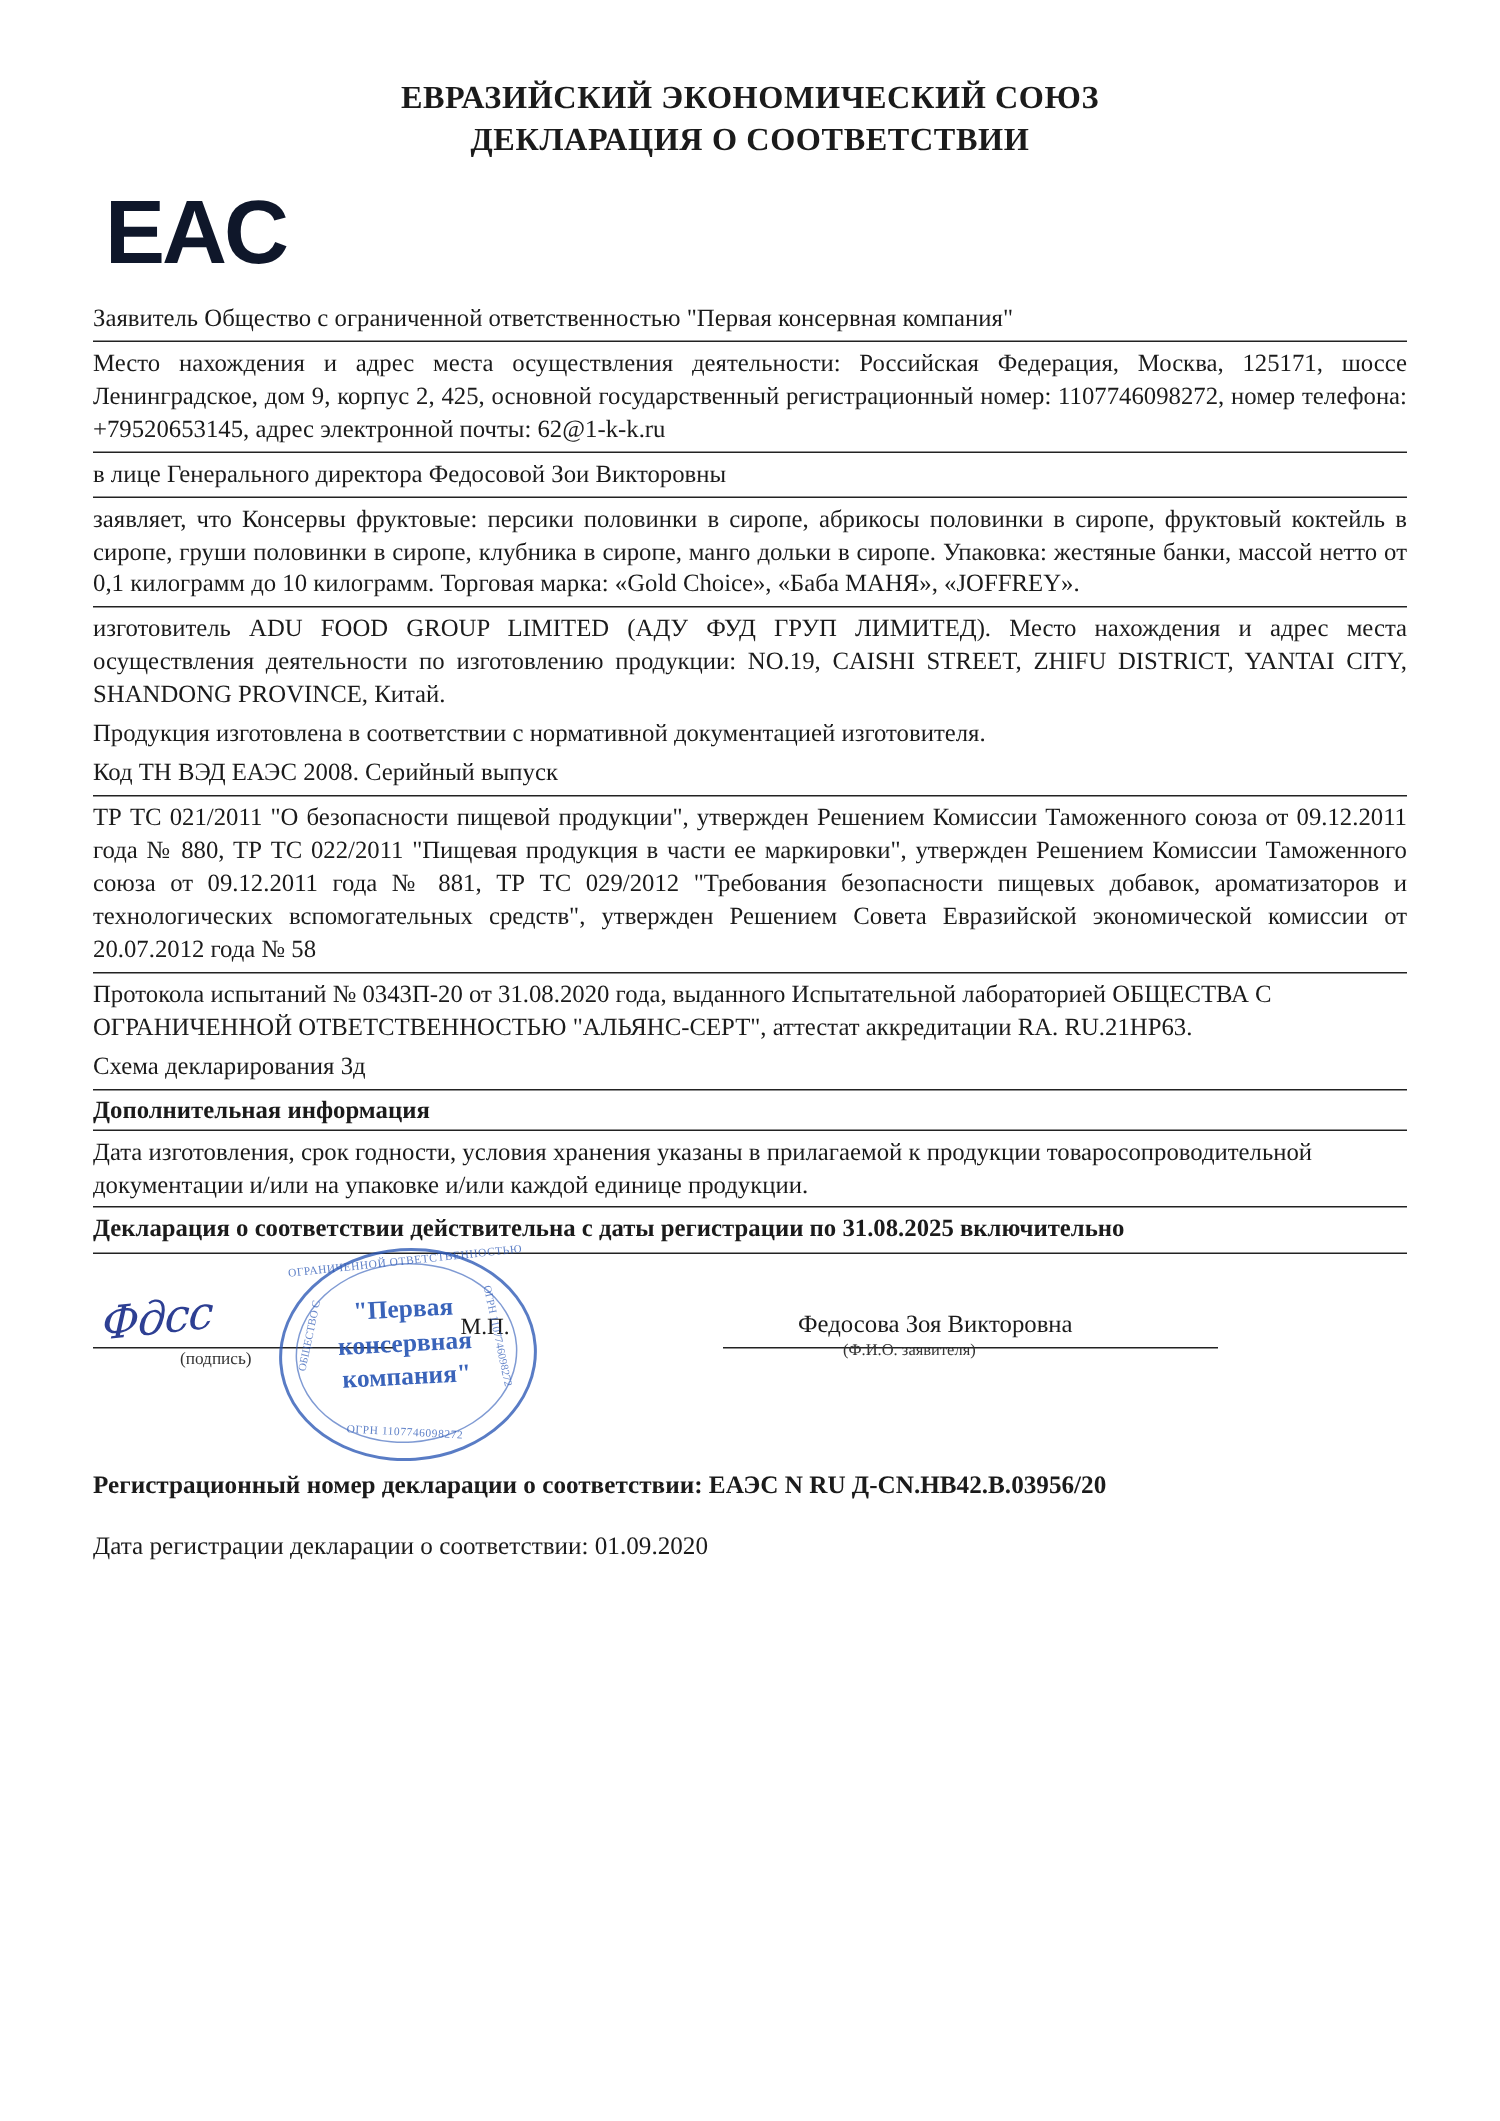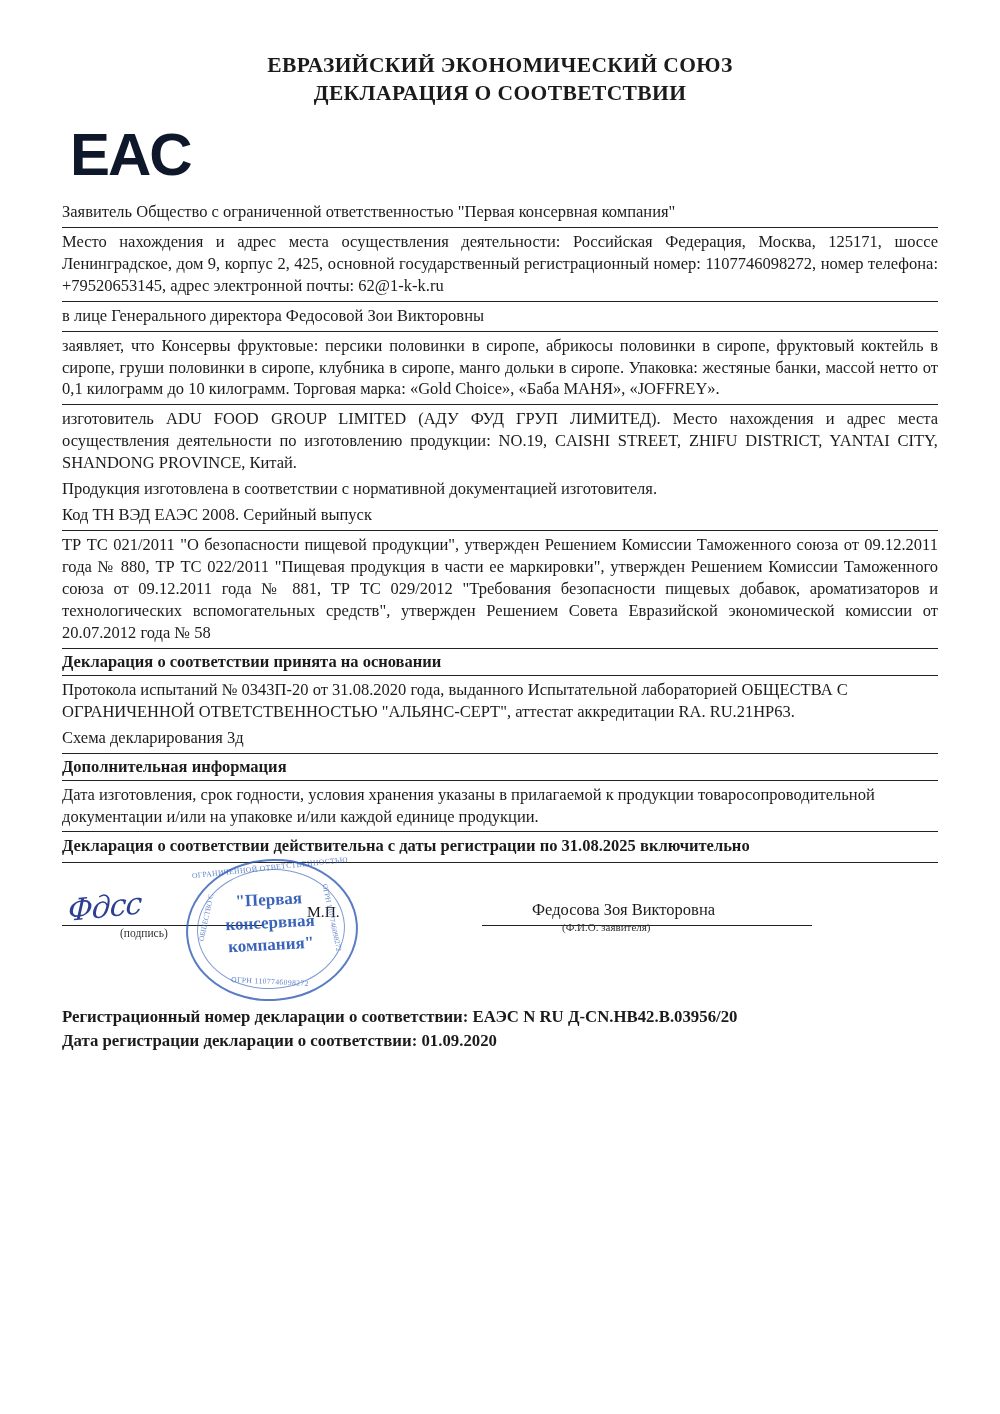--- a/index.html
+++ b/index.html
@@ -272,7 +272,6 @@
 
     <div class="block rule-bottom">ТР ТС 021/2011 "О безопасности пищевой продукции", утвержден Решением Комиссии Таможенного союза от 09.12.2011 года № 880, ТР ТС 022/2011 "Пищевая продукция в части ее маркировки", утвержден Решением Комиссии Таможенного союза от 09.12.2011 года № 881, ТР ТС 029/2012 "Требования безопасности пищевых добавок, ароматизаторов и технологических вспомогательных средств", утвержден Решением Совета Евразийской экономической комиссии от 20.07.2012 года № 58</div>
 
-    <div class="head-line rule-bottom">Декларация о соответствии принята на основании</div>
 
     <div class="block nojust">Протокола испытаний № 0343П-20 от 31.08.2020 года, выданного Испытательной лабораторией ОБЩЕСТВА С ОГРАНИЧЕННОЙ ОТВЕТСТВЕННОСТЬЮ "АЛЬЯНС-СЕРТ", аттестат аккредитации RA. RU.21НР63.</div>
 

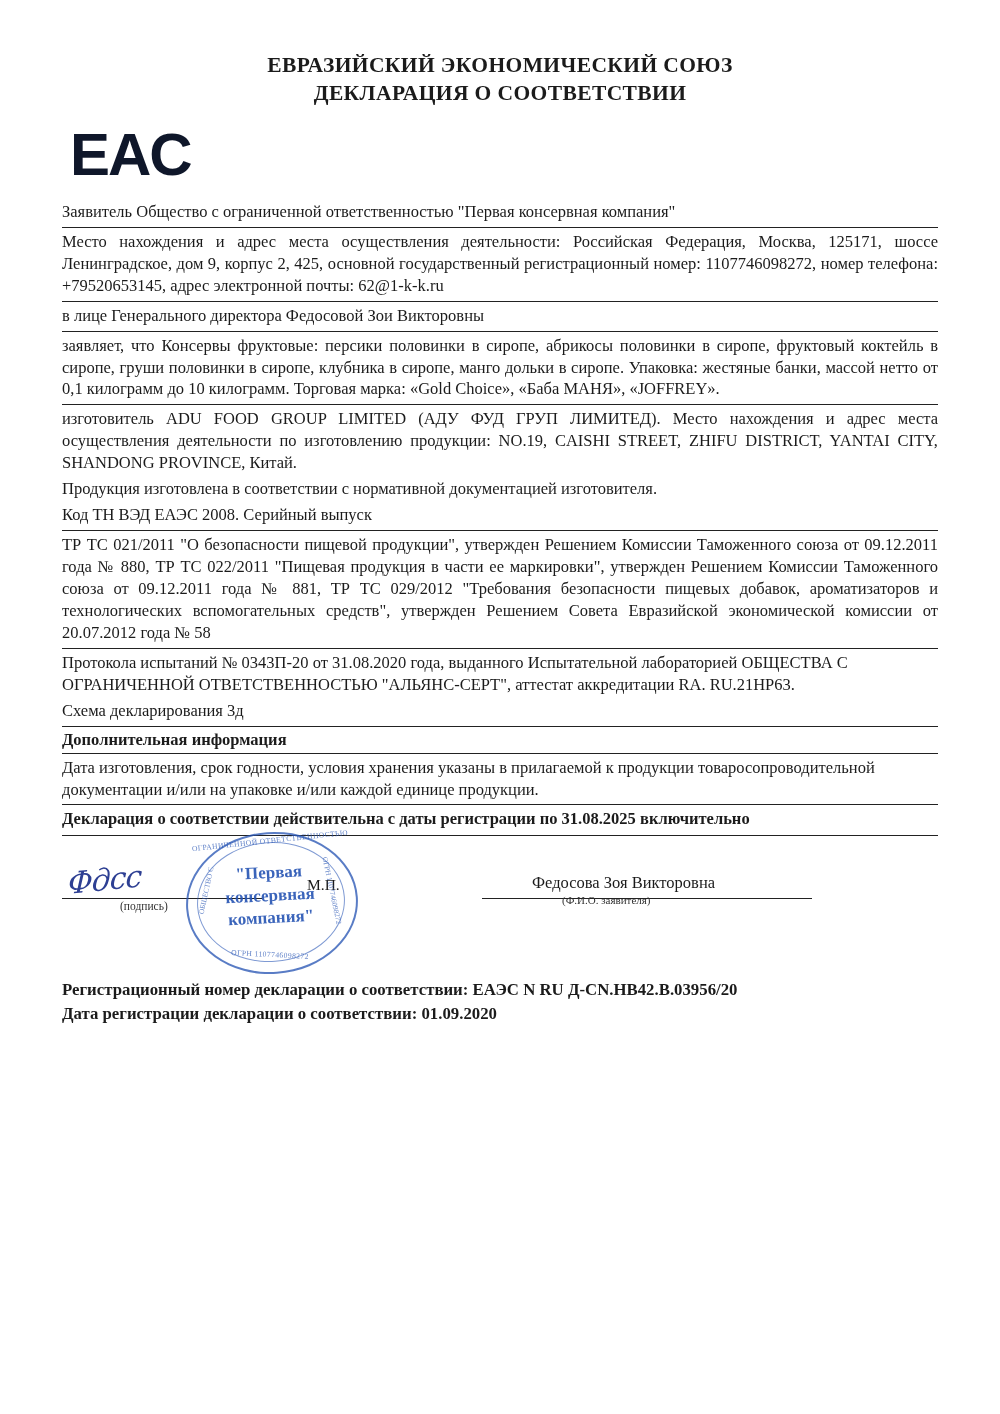--- a/index.html
+++ b/index.html
@@ -218,9 +218,9 @@
     margin-top: 14px;
   }
   .date-row {
-    font-weight: bold;
+    font-weight: normal;
     font-size: 16.8px;
-    margin-top: 4px;
+    margin-top: 21px;
   }
   .validity {
     font-weight: bold;

